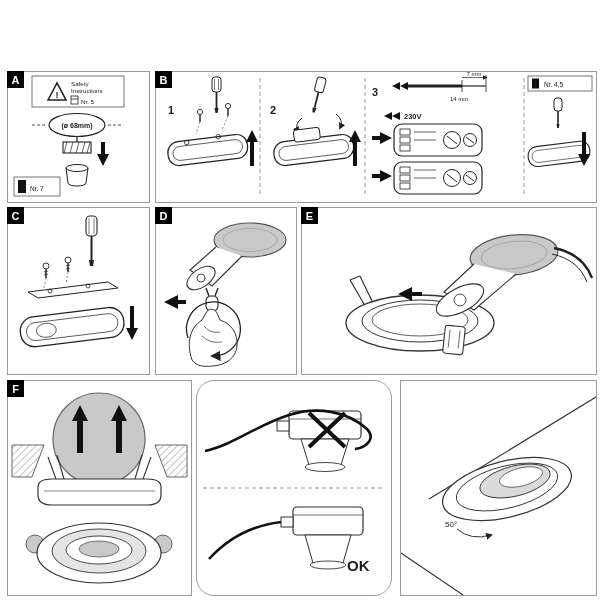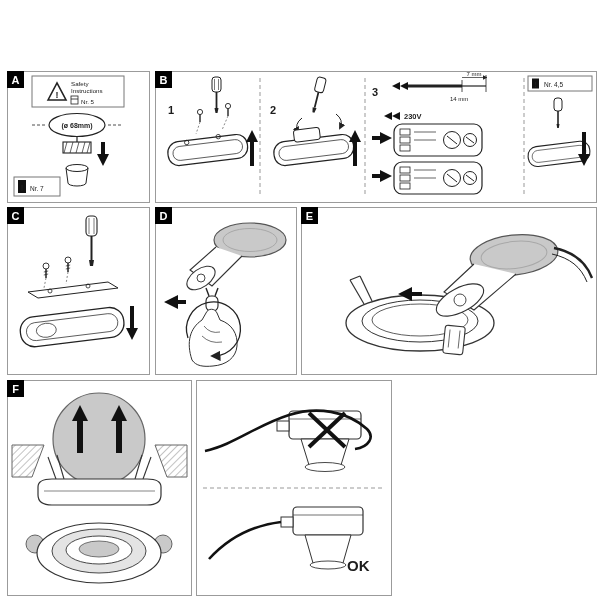--- a/index.html
+++ b/index.html
@@ -373,6 +373,29 @@
     </svg>
   </div>
 
+  <div class="panel" id="panel-tilt">
+    <svg viewBox="0 0 195 214">
+      <defs>
+        <marker id="ahT" markerWidth="7" markerHeight="7" refX="5" refY="3.5" orient="auto">
+          <path d="M0,0 L7,3.5 L0,7 Z" fill="#222"></path>
+        </marker>
+      </defs>
+      <g>
+        <line x1="28" y1="118" x2="195" y2="16" stroke="#333" stroke-width="1.1"></line>
+        <line x1="0" y1="172" x2="62" y2="214" stroke="#333" stroke-width="1.1"></line>
+      </g>
+      <g>
+        <ellipse cx="106" cy="108" rx="66" ry="28" transform="rotate(-14 106 108)" fill="#fff" stroke="#333" stroke-width="1.2"></ellipse>
+        <ellipse cx="106" cy="106" rx="52" ry="21" transform="rotate(-14 106 106)" fill="#fff" stroke="#333" stroke-width="0.9"></ellipse>
+        <ellipse cx="114" cy="100" rx="36" ry="15" transform="rotate(-14 114 100)" fill="#dadada" stroke="#333" stroke-width="0.9"></ellipse>
+        <ellipse cx="120" cy="96" rx="22" ry="9" transform="rotate(-14 120 96)" fill="#fff" stroke="#555" stroke-width="0.8"></ellipse>
+      </g>
+      <g>
+        <path d="M56,148 Q70,160 90,154" fill="none" stroke="#333" stroke-width="1" marker-end="url(#ahT)"></path>
+        <text x="44" y="146" font-size="8">50°</text>
+      </g>
+    </svg>
+  </div>
 
 </div>
 

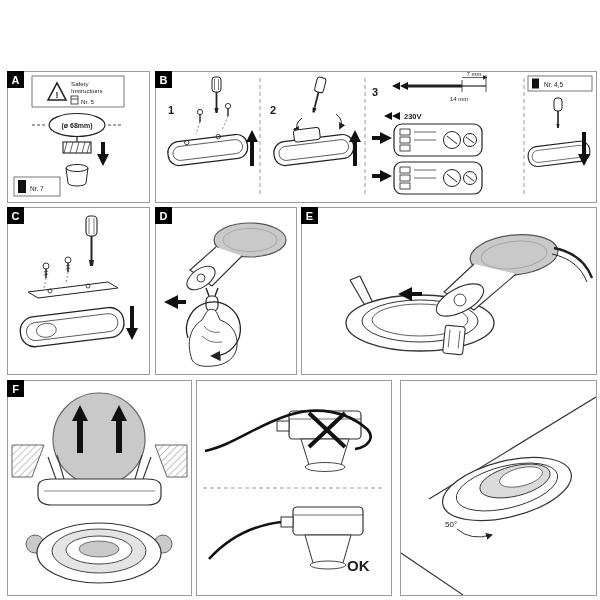--- a/index.html
+++ b/index.html
@@ -20,7 +20,7 @@
   #panel-d { left: 155px; top: 207px; width: 140px; height: 166px; }
   #panel-e { left: 301px; top: 207px; width: 294px; height: 166px; }
   #panel-f { left: 7px;   top: 380px; width: 183px; height: 214px; }
-  #panel-cable { left: 196px; top: 380px; width: 194px; height: 214px; }
+  #panel-cable { left: 196px; top: 380px; width: 194px; height: 214px; border-radius: 18px; }
   #panel-tilt  { left: 400px; top: 380px; width: 195px; height: 214px; }
 </style>
 </head>

